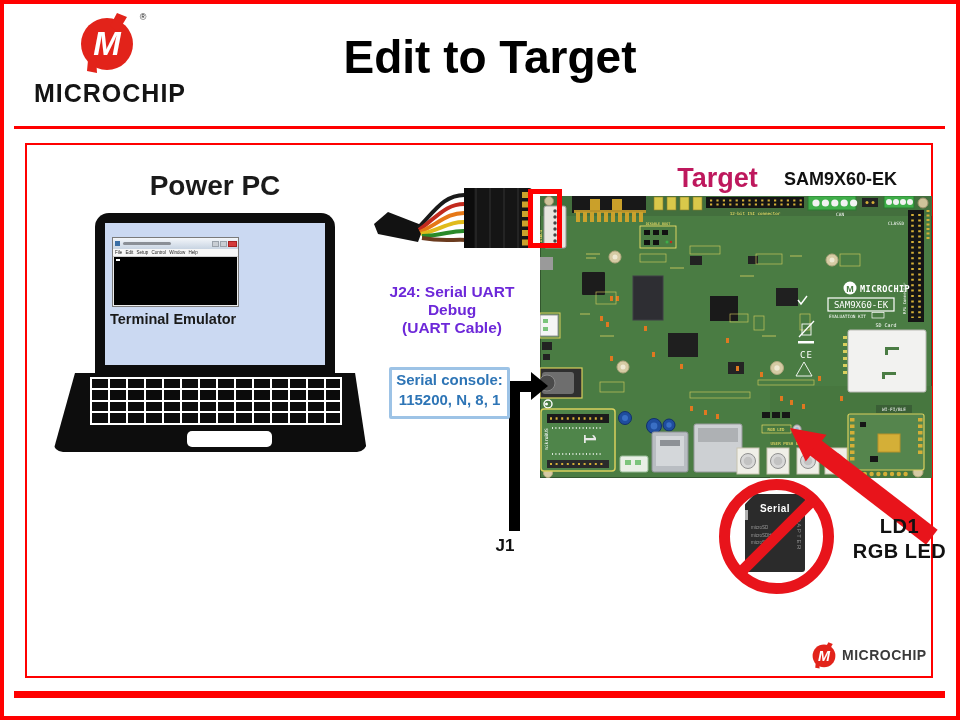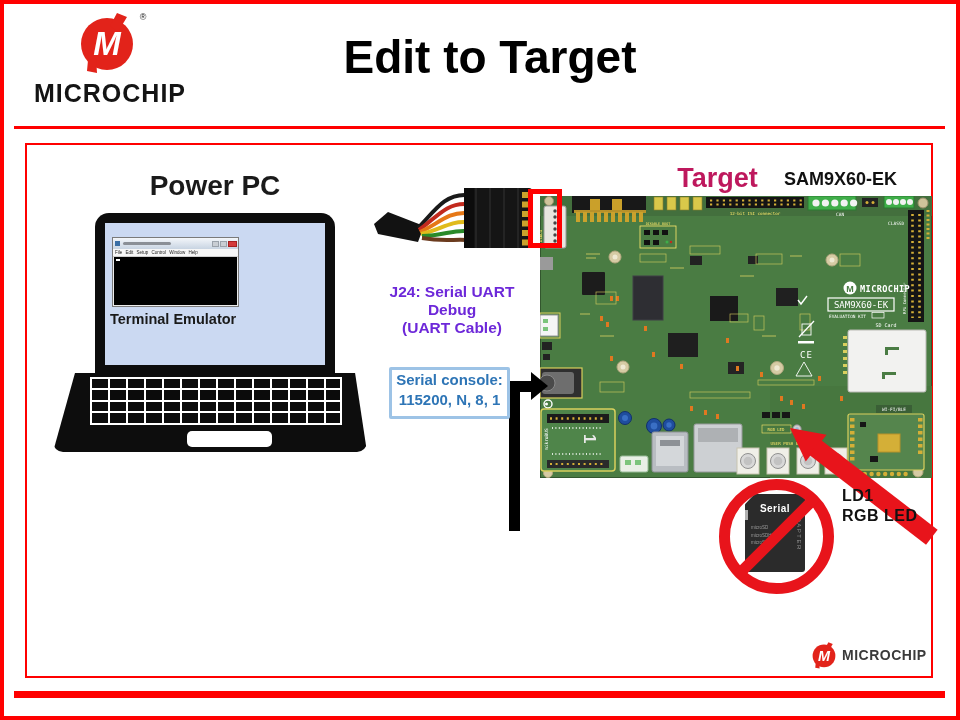--- a/index.html
+++ b/index.html
@@ -62,7 +62,7 @@
 
   
   .red-arrow{position:absolute; left:782px; top:418px; z-index:15; overflow:visible;}
-  .ld1-label{position:absolute; left:842px; top:486px; width:115px; text-align:left; font-size:16px; font-weight:bold; color:#111; line-height:1.25; letter-spacing:0.5px; z-index:16;}
+  .ld1-label{position:absolute; left:842px; top:514px; width:115px; text-align:center; font-size:20px; font-weight:bold; color:#111; line-height:1.25; letter-spacing:0.5px; z-index:16;}
 
   
   .sd-card{position:absolute; left:745px; top:494px; width:60px; height:78px; background:#2b2b2b; border-radius:3px; clip-path:polygon(16% 0,100% 0,100% 100%,0 100%,0 13%); z-index:21; color:#fff;}

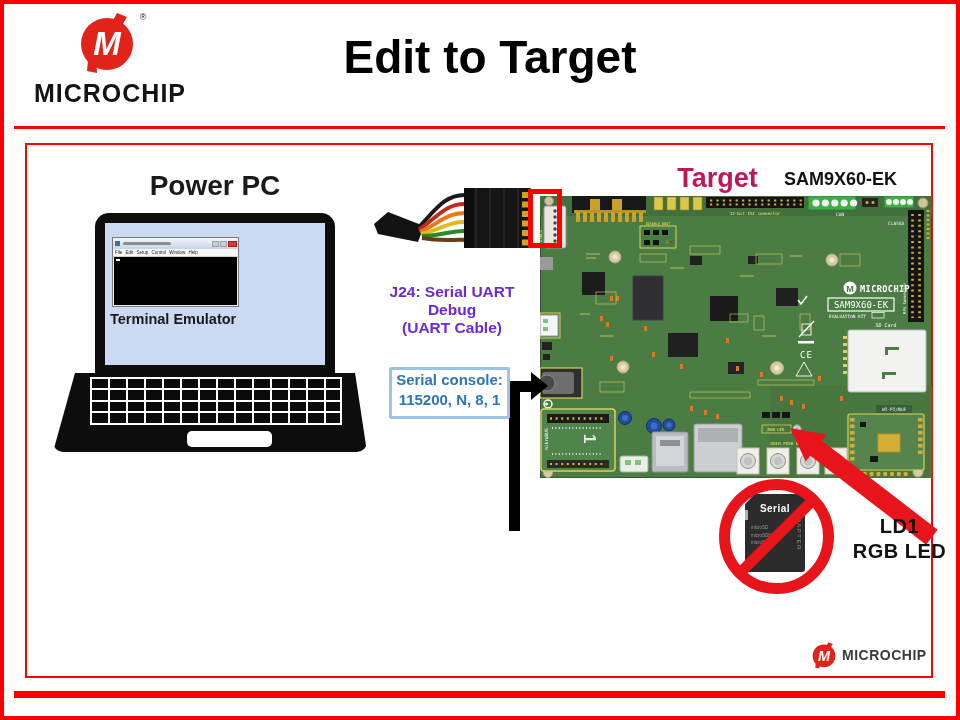--- a/index.html
+++ b/index.html
@@ -166,6 +166,7 @@
   <div class="arrow-h"></div>
   <div class="arrow-head-right"></div>
   <div class="j1-label">
+    <div>J1</div>
   </div>
 
   <div class="target-label">Target</div>

